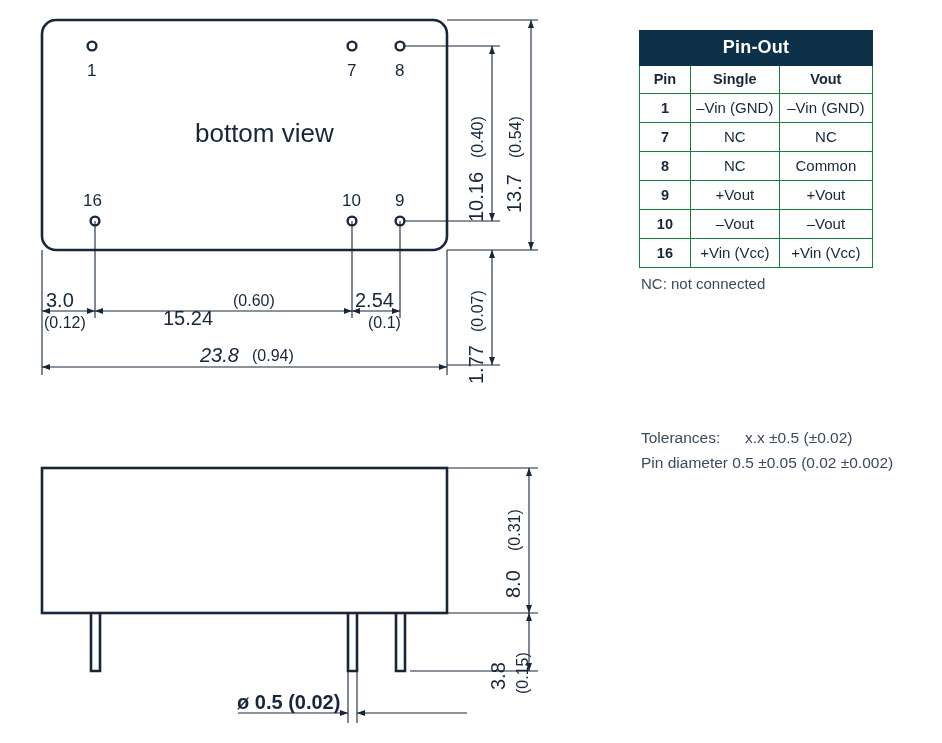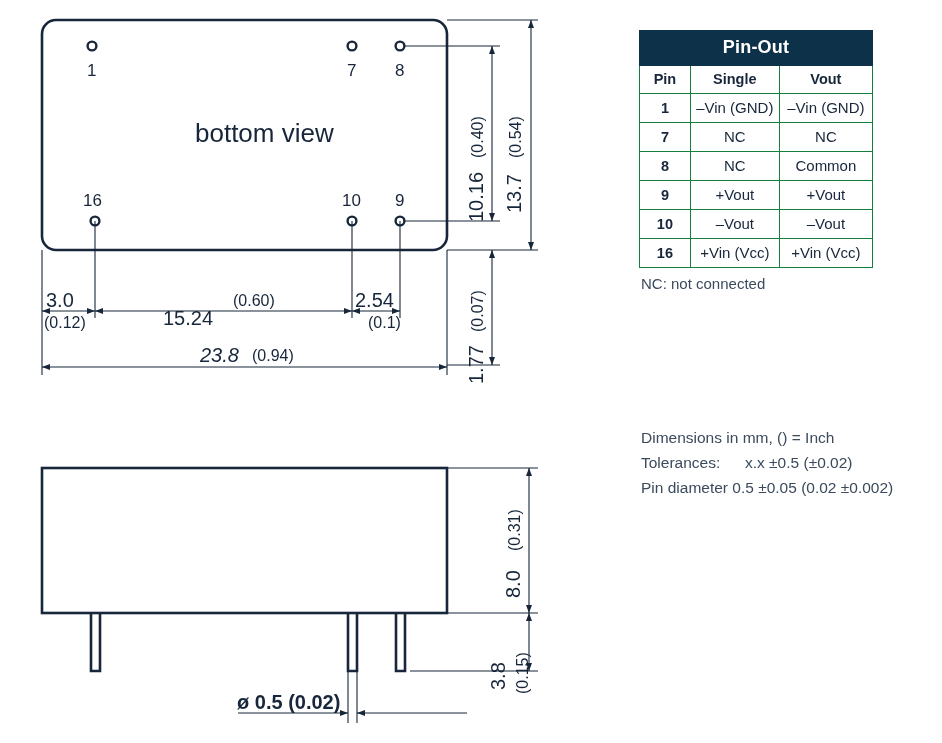--- a/index.html
+++ b/index.html
@@ -328,7 +328,6 @@
   <div id="nc-note">NC: not connected</div>
 
   <div id="notes-block">
-    <span class="note-line">Dimensions in mm, () = Inch</span>
     <span class="note-line"><span class="tol-label">Tolerances:</span><span>x.x   ±0.5 (±0.02)</span></span>
     <span class="note-line">Pin diameter 0.5  ±0.05 (0.02 ±0.002)</span>
   </div>

